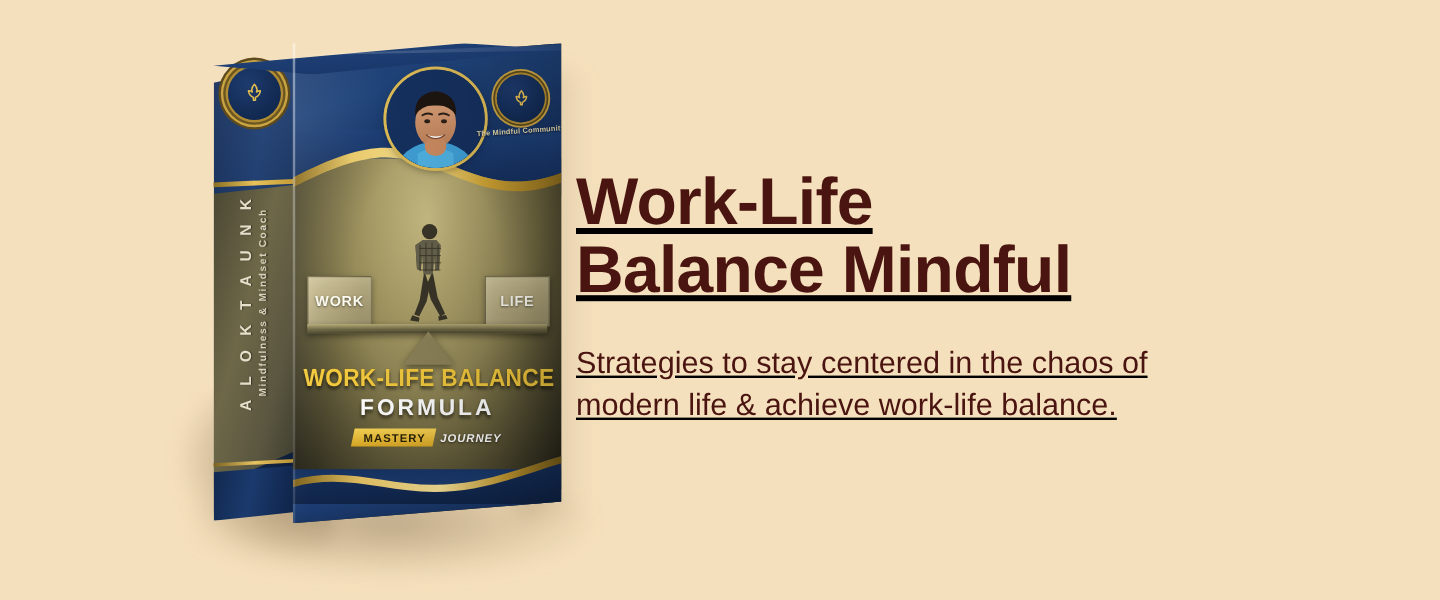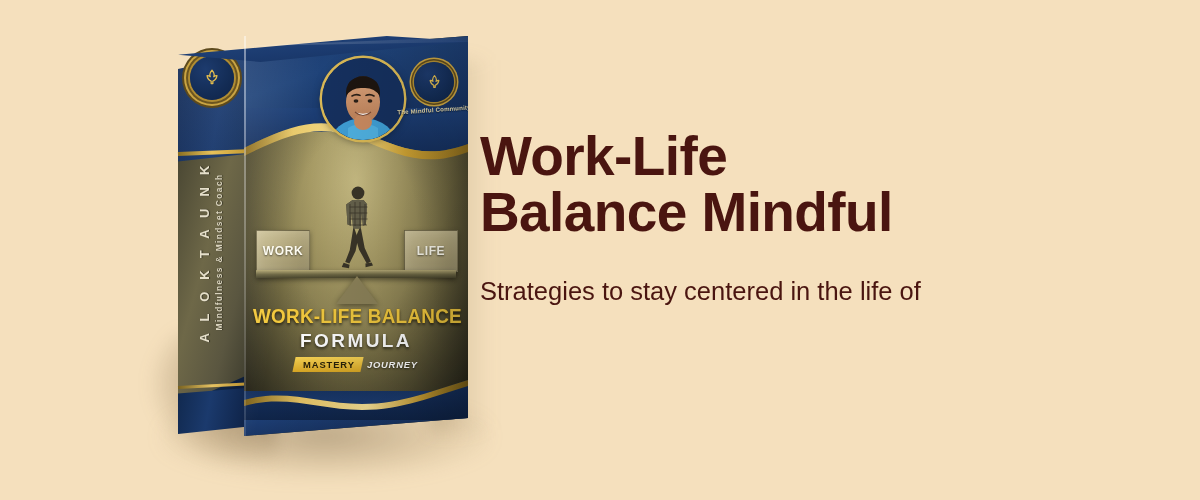--- a/index.html
+++ b/index.html
@@ -223,7 +223,7 @@
   }
 
   
-  #copy{position:absolute;left:480px;top:128px;width:620px;}
+  #copy{position:absolute;left:480px;top:140px;width:620px;text-decoration:underline;}
   .headline{
     font-size:55px;line-height:1.02;font-weight:700;color:#4A1510;
     letter-spacing:-.6px;margin:0;

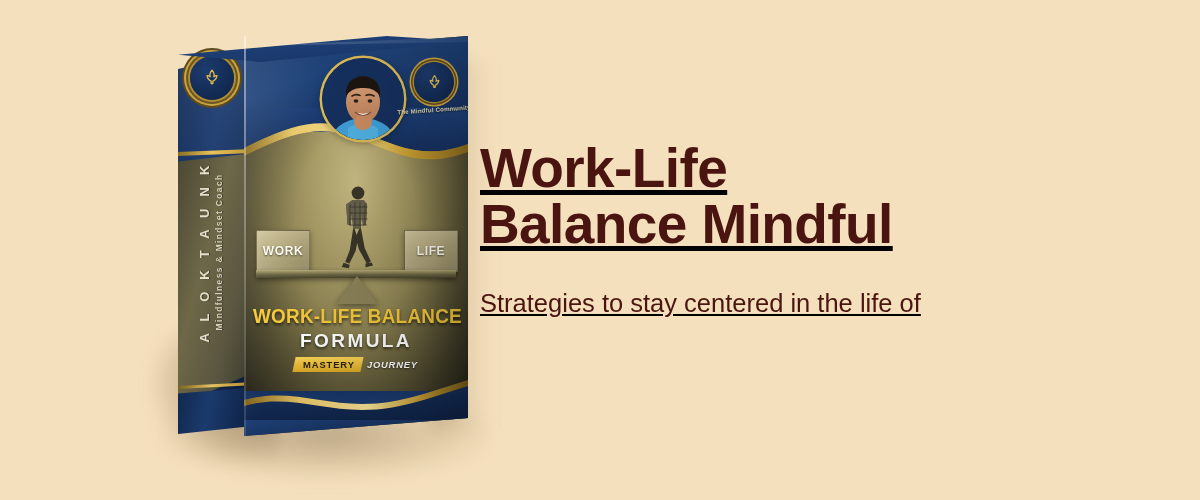--- a/index.html
+++ b/index.html
@@ -399,7 +399,7 @@
       <span class="l2">Balance Mindful</span>
     </h1>
     <p class="subcopy">
-      <span>Strategies to stay centered in the life of</span>
+      <span>Strategies to stay centered in the chaos of</span>
     </p>
   </div>
 

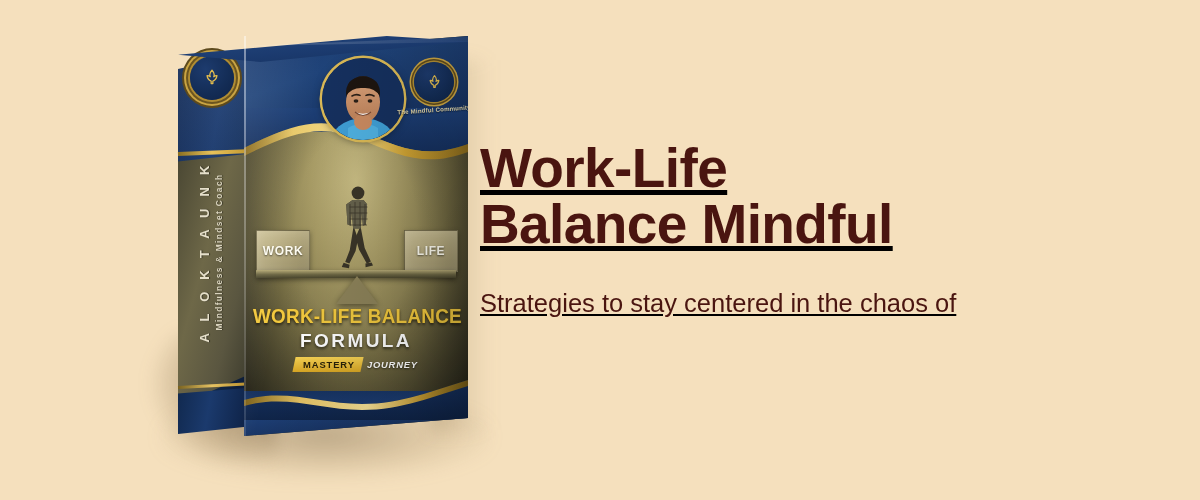--- a/index.html
+++ b/index.html
@@ -400,6 +400,7 @@
     </h1>
     <p class="subcopy">
       <span>Strategies to stay centered in the chaos of</span>
+      <span class="s2">modern life &amp; achieve work-life balance.</span>
     </p>
   </div>
 

